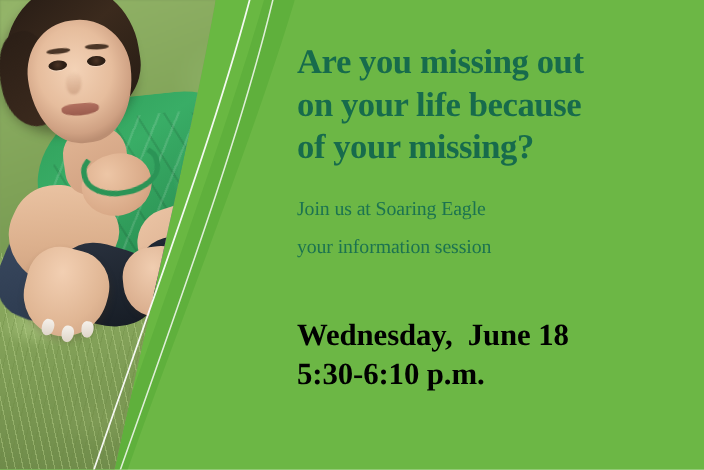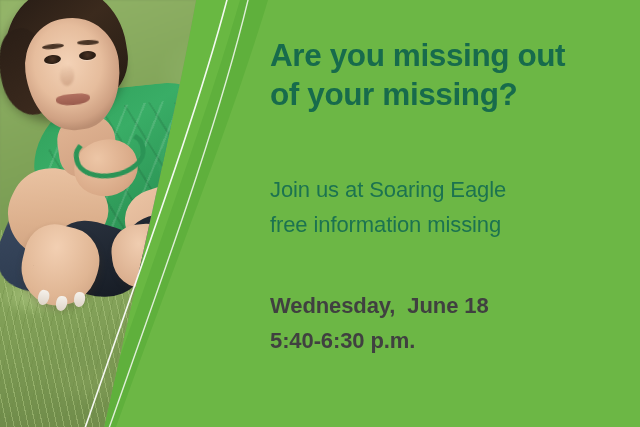--- a/index.html
+++ b/index.html
@@ -316,6 +316,7 @@
     top: 0;
     width: 360px;
     height: 427px;
+    font-family: Liberation Serif, serif;
   }
   .headline {
     position: absolute;

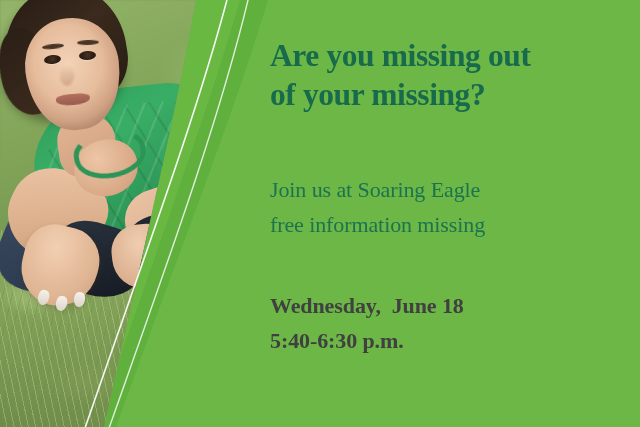--- a/index.html
+++ b/index.html
@@ -408,6 +408,7 @@
 
     <div class="headline">
       <span class="line">Are you missing out</span>
+      <span class="line">on your life because</span>
       <span class="line">of your missing?</span>
     </div>
 

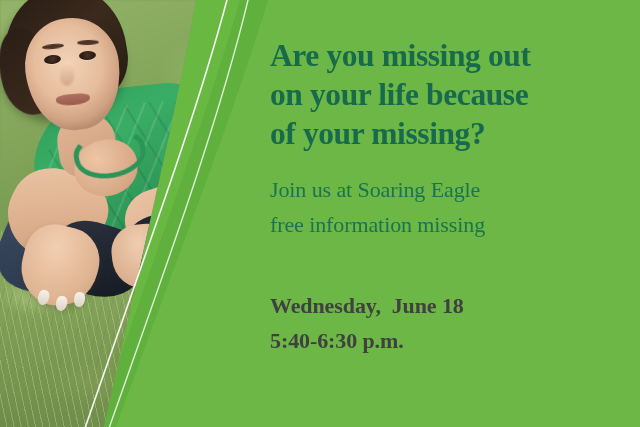--- a/index.html
+++ b/index.html
@@ -336,7 +336,7 @@
     top: 172px;
     width: 330px;
     color: #1C7350;
-    font-size: 22px;
+    font-size: 18px;
     font-weight: normal;
     line-height: 35px;
     letter-spacing: -0.1px;

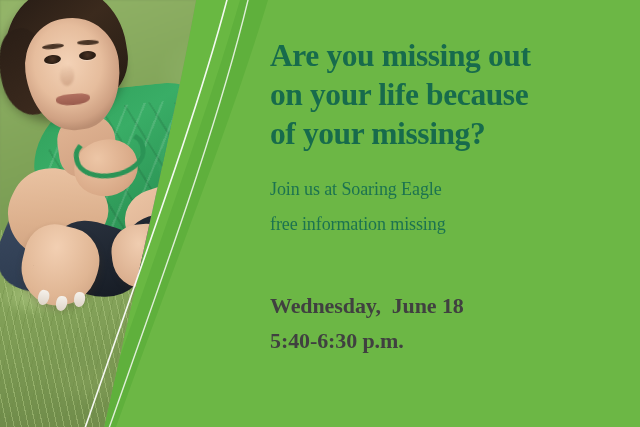--- a/index.html
+++ b/index.html
@@ -414,7 +414,7 @@
 
     <div class="subhead">
       <span class="line">Join us at Soaring Eagle</span>
-      <span class="line">free information missing</span>
+      <span class="line">your information session</span>
     </div>
 
     <div class="datetime">

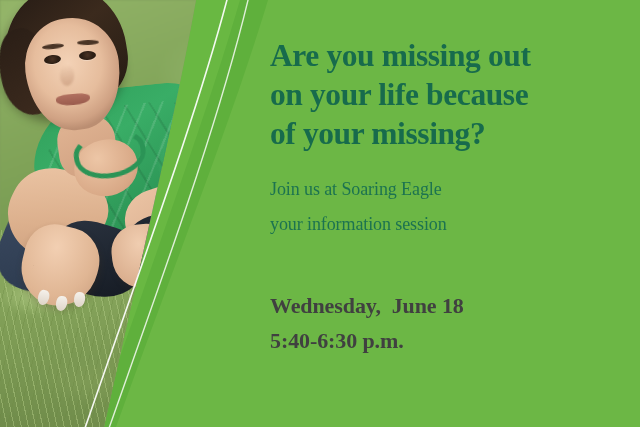--- a/index.html
+++ b/index.html
@@ -347,8 +347,8 @@
     left: 0;
     top: 288px;
     width: 330px;
-    color: #404040;
-    font-size: 22px;
+    color: #000000;
+    font-size: 28px;
     font-weight: bold;
     line-height: 35px;
     letter-spacing: -0.1px;

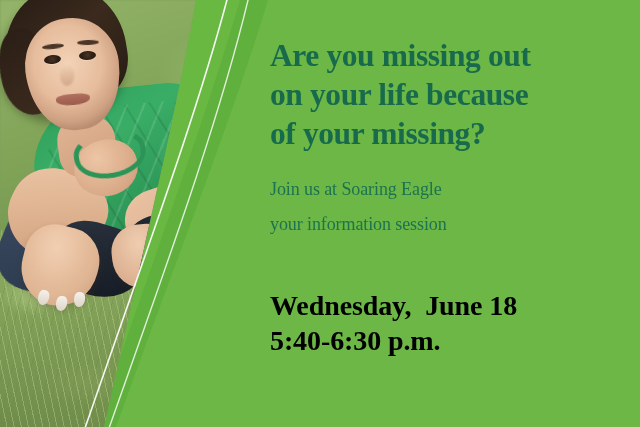--- a/index.html
+++ b/index.html
@@ -419,7 +419,7 @@
 
     <div class="datetime">
       <span class="line">Wednesday,  June 18</span>
-      <span class="line">5:40-6:30 p.m.</span>
+      <span class="line">5:30-6:10 p.m.</span>
     </div>
 
   </div>

